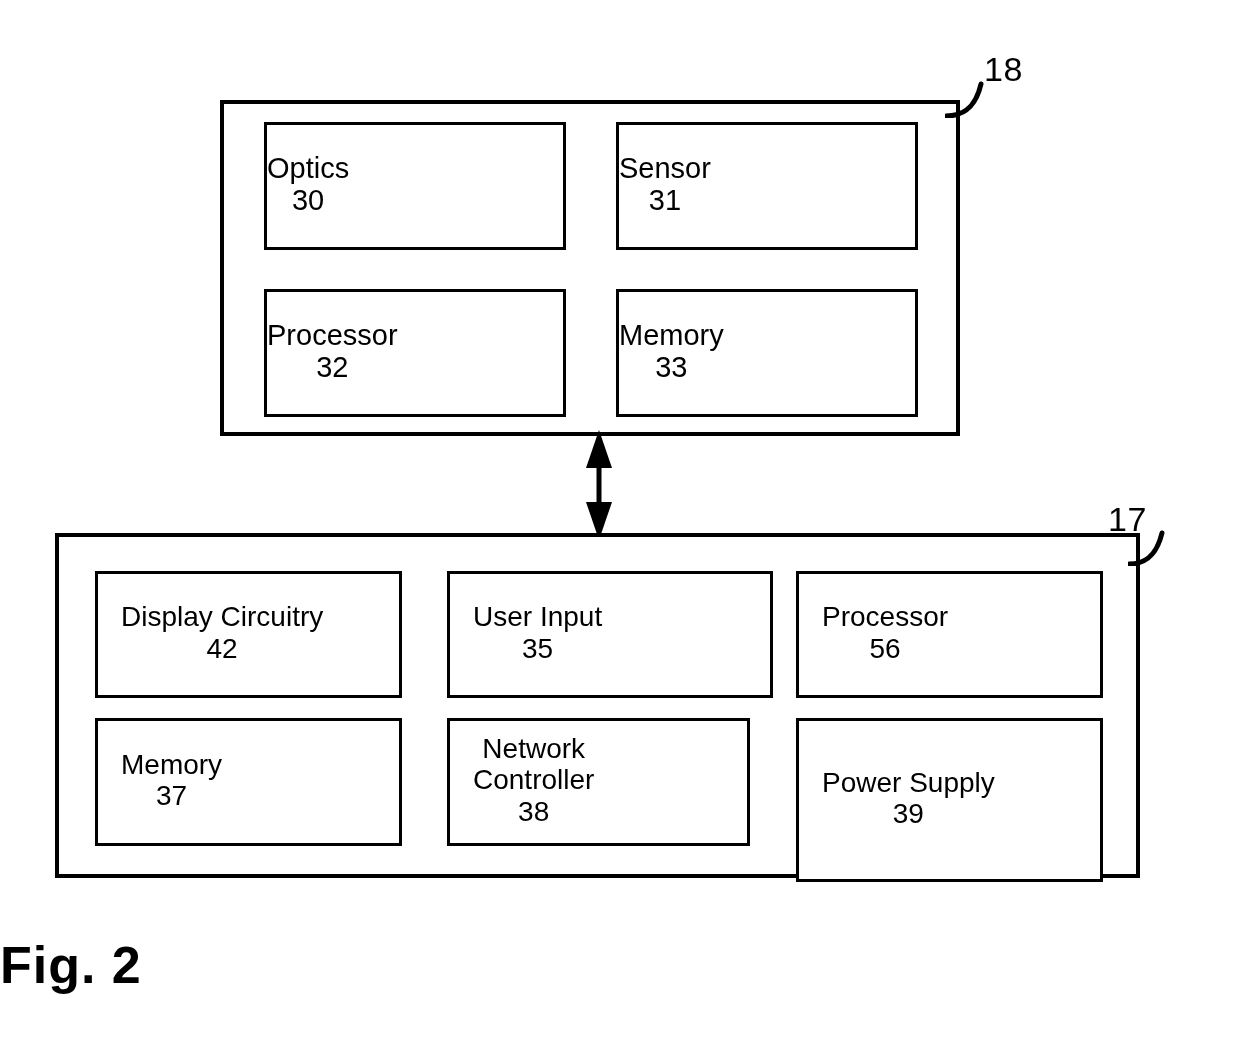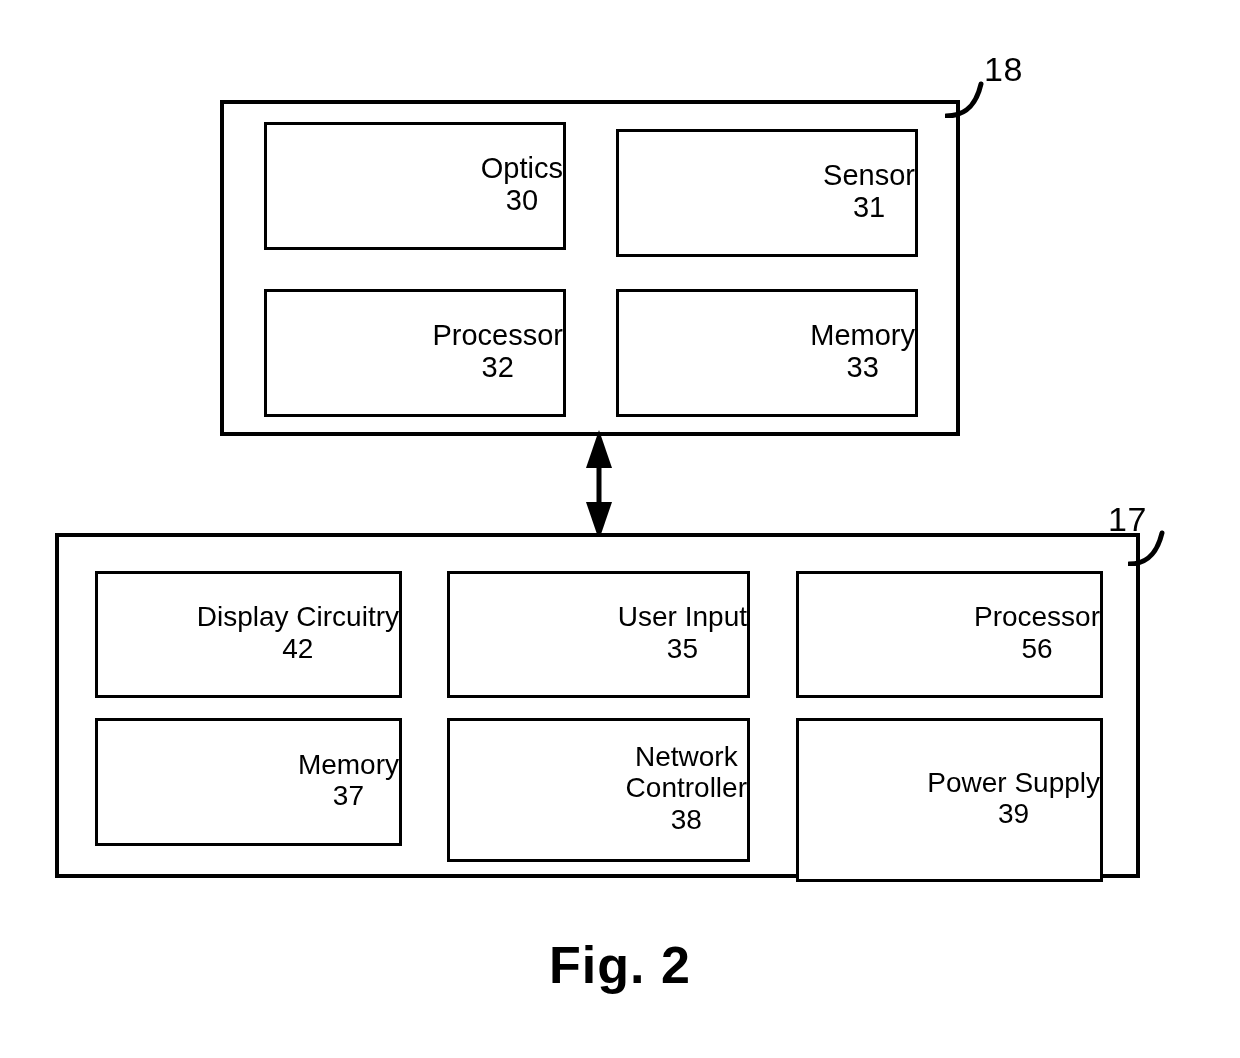--- a/index.html
+++ b/index.html
@@ -52,7 +52,7 @@
     box-sizing: border-box;
     display: flex;
     flex-direction: column;
-    align-items: flex-end;
+    align-items: flex-start;
     justify-content: center;
     text-align: center;
     line-height: 1.12;

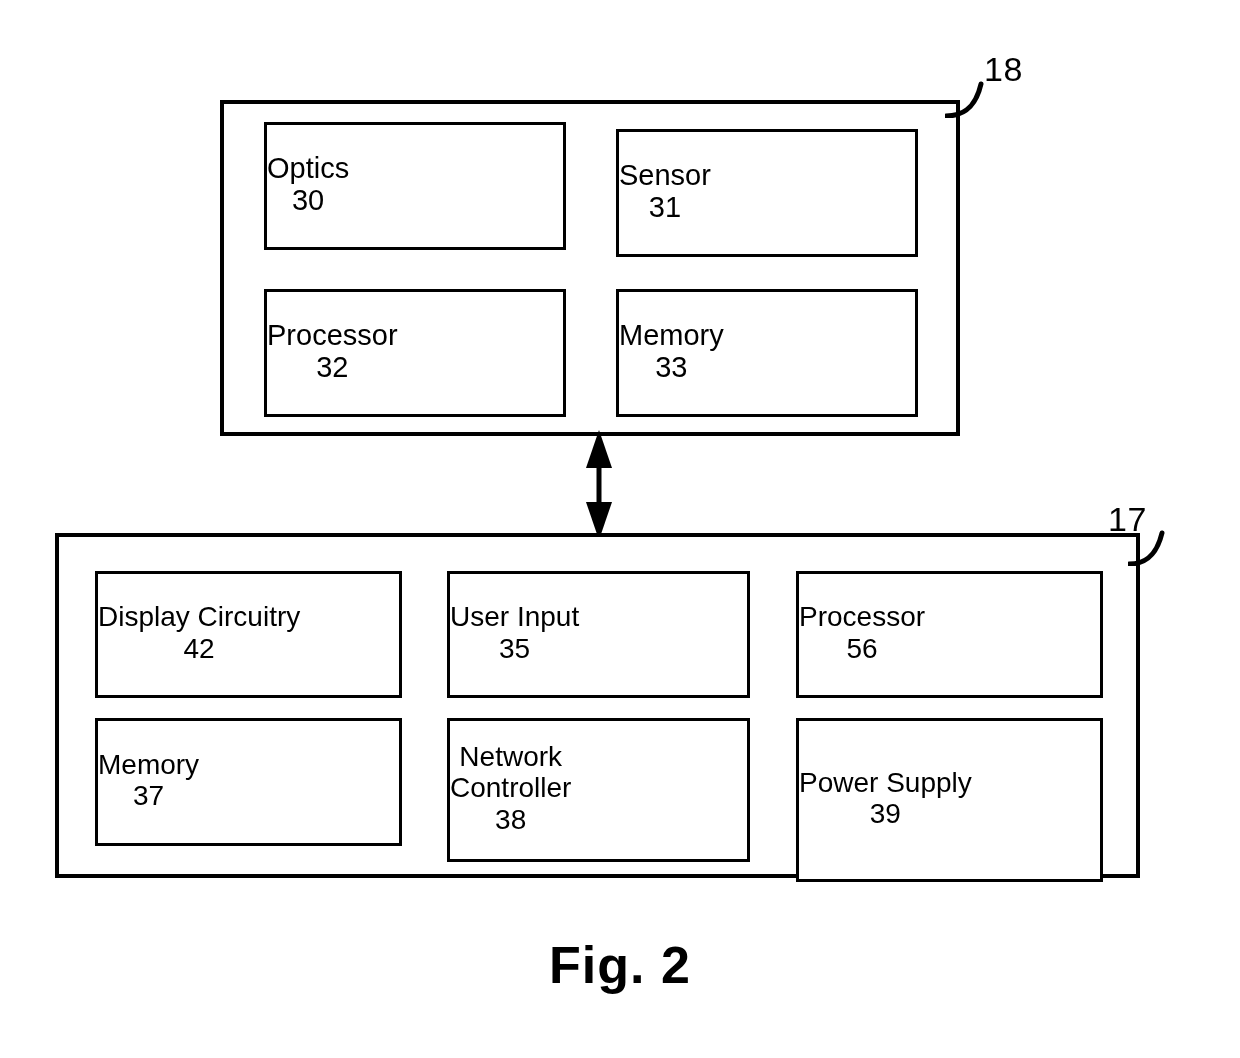--- a/index.html
+++ b/index.html
@@ -66,7 +66,7 @@
   
   .cam-block { font-size: 29px; }
   #block-optics     { left: 40px;  top: 18px;  width: 302px; height: 128px; }
-  #block-sensor     { left: 392px; top: 18px;  width: 302px; height: 128px; margin-top: 7px; }
+  #block-sensor     { left: 392px; top: 18px;  width: 302px; height: 128px; }
   #block-processor-32 { left: 40px;  top: 185px; width: 302px; height: 128px; }
   #block-memory-33  { left: 392px; top: 185px; width: 302px; height: 128px; }
 

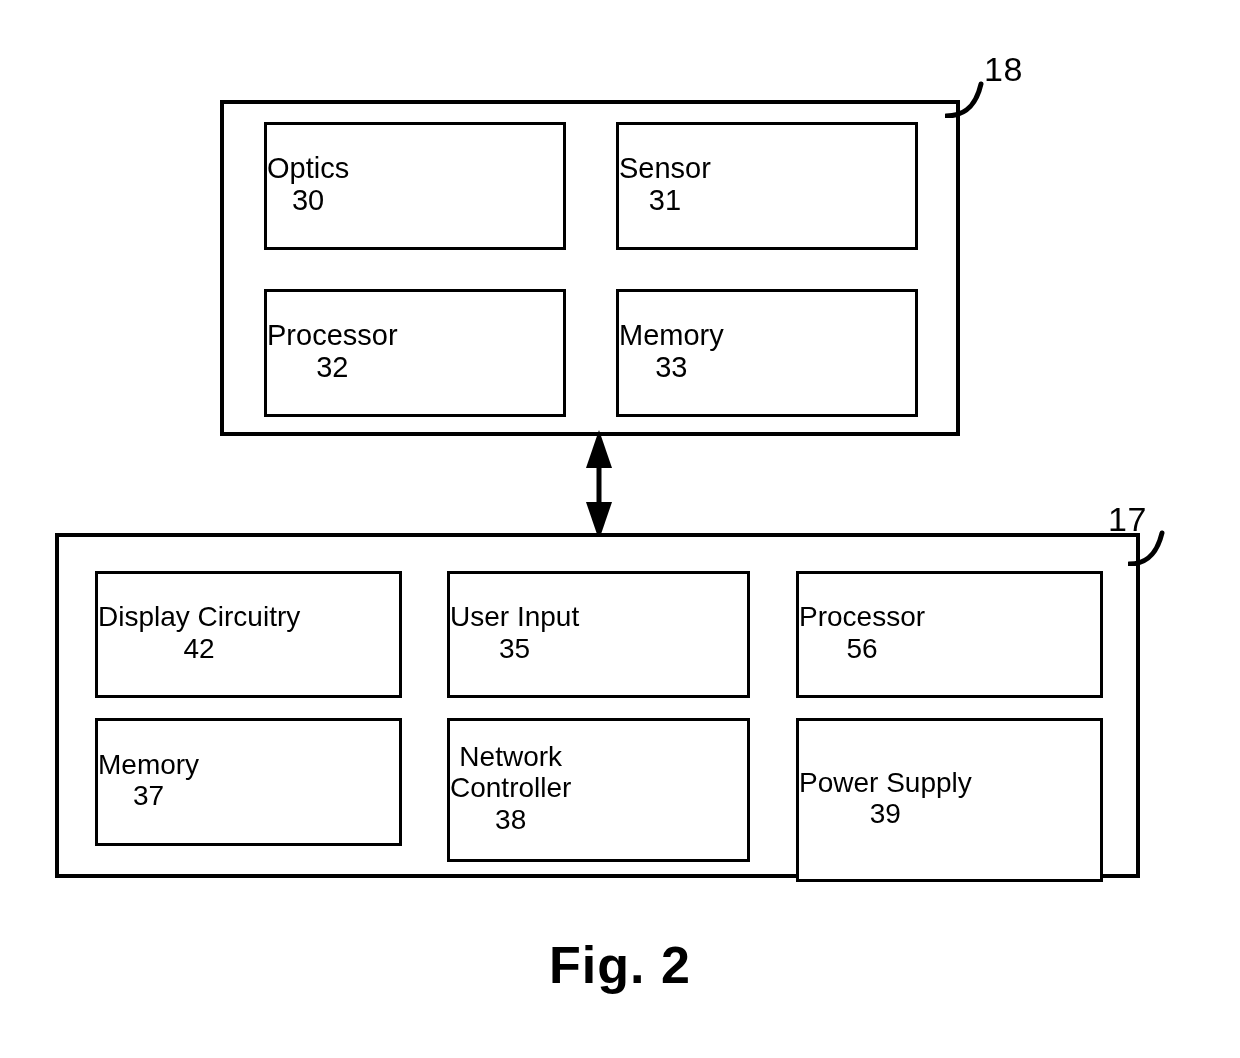--- a/index.html
+++ b/index.html
@@ -71,7 +71,7 @@
   #block-memory-33  { left: 392px; top: 185px; width: 302px; height: 128px; }
 
   
-  .host-block { font-size: 28px; }
+  .host-block { font-size: 28px; padding-left: 23px; }
   #block-display-circuitry { left: 36px;  top: 34px;  width: 307px; height: 127px; }
   #block-user-input        { left: 388px; top: 34px;  width: 303px; height: 127px; }
   #block-processor-36      { left: 737px; top: 34px;  width: 307px; height: 127px; }

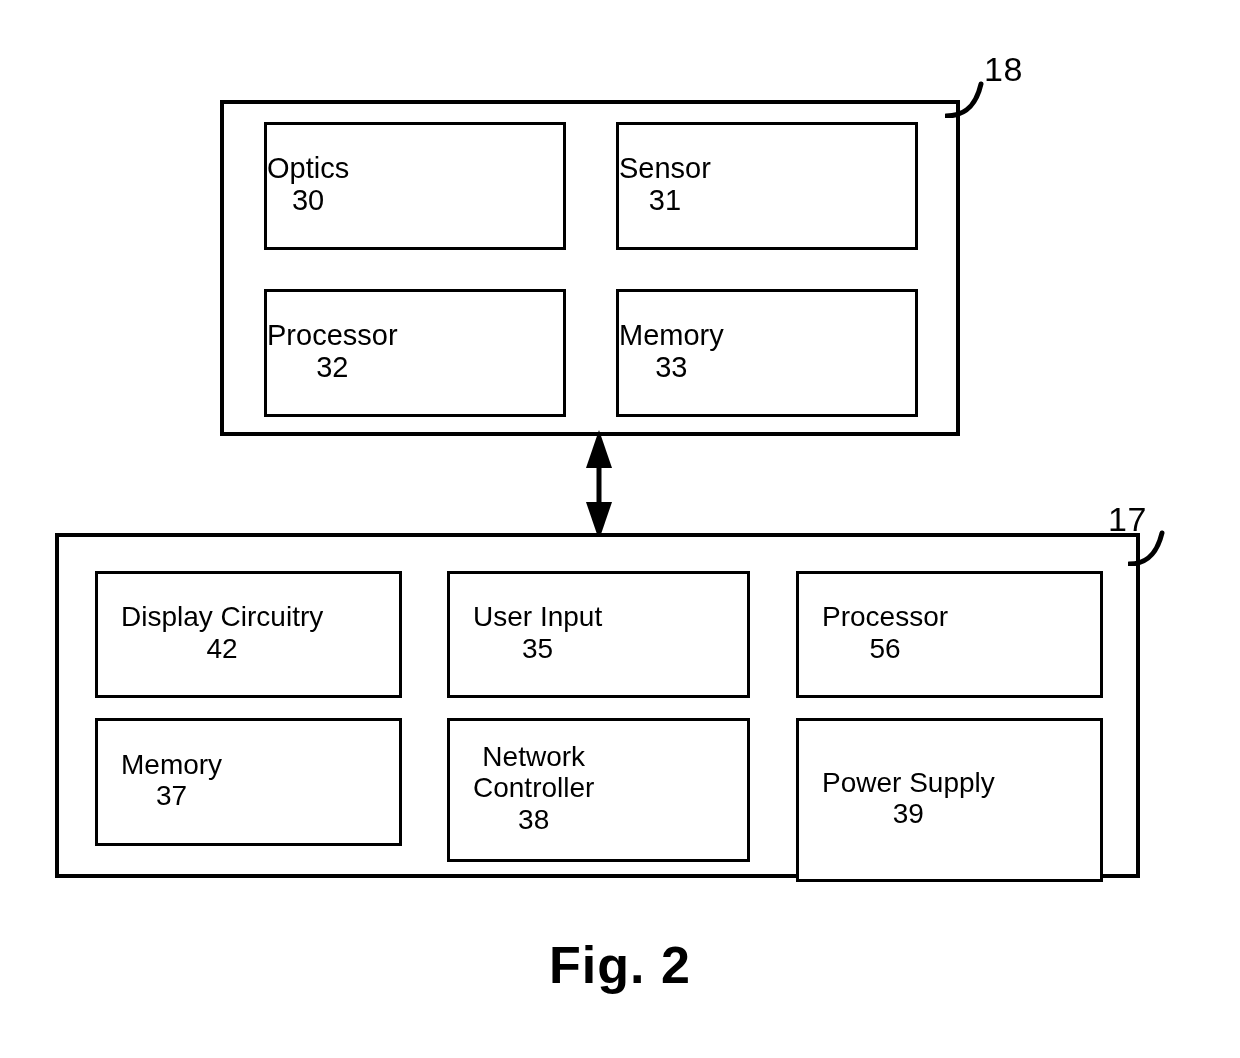--- a/index.html
+++ b/index.html
@@ -73,7 +73,7 @@
   
   .host-block { font-size: 28px; padding-left: 23px; }
   #block-display-circuitry { left: 36px;  top: 34px;  width: 307px; height: 127px; }
-  #block-user-input        { left: 388px; top: 34px;  width: 303px; height: 127px; }
+  #block-user-input        { left: 388px; top: 34px;  width: 326px; height: 127px; }
   #block-processor-36      { left: 737px; top: 34px;  width: 307px; height: 127px; }
   #block-memory-37         { left: 36px;  top: 181px; width: 307px; height: 128px; }
   #block-network-controller{ left: 388px; top: 181px; width: 303px; height: 144px; }

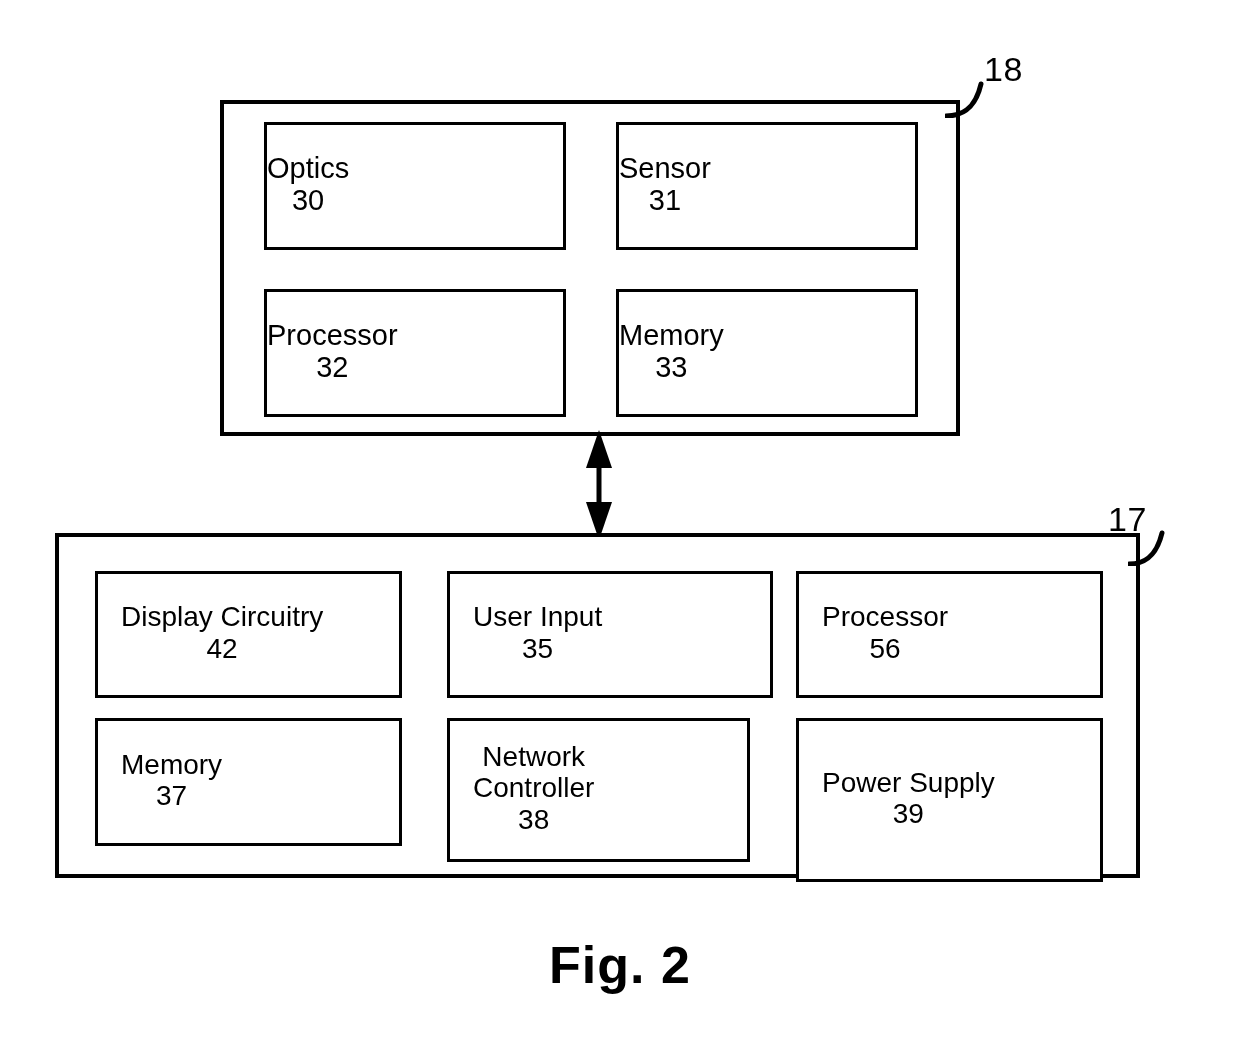--- a/index.html
+++ b/index.html
@@ -76,7 +76,7 @@
   #block-user-input        { left: 388px; top: 34px;  width: 326px; height: 127px; }
   #block-processor-36      { left: 737px; top: 34px;  width: 307px; height: 127px; }
   #block-memory-37         { left: 36px;  top: 181px; width: 307px; height: 128px; }
-  #block-network-controller{ left: 388px; top: 181px; width: 303px; height: 144px; }
+  #block-network-controller{ left: 388px; top: 181px; width: 303px; height: 128px; }
   #block-power-supply      { left: 737px; top: 181px; width: 307px; height: 164px; }
 
   

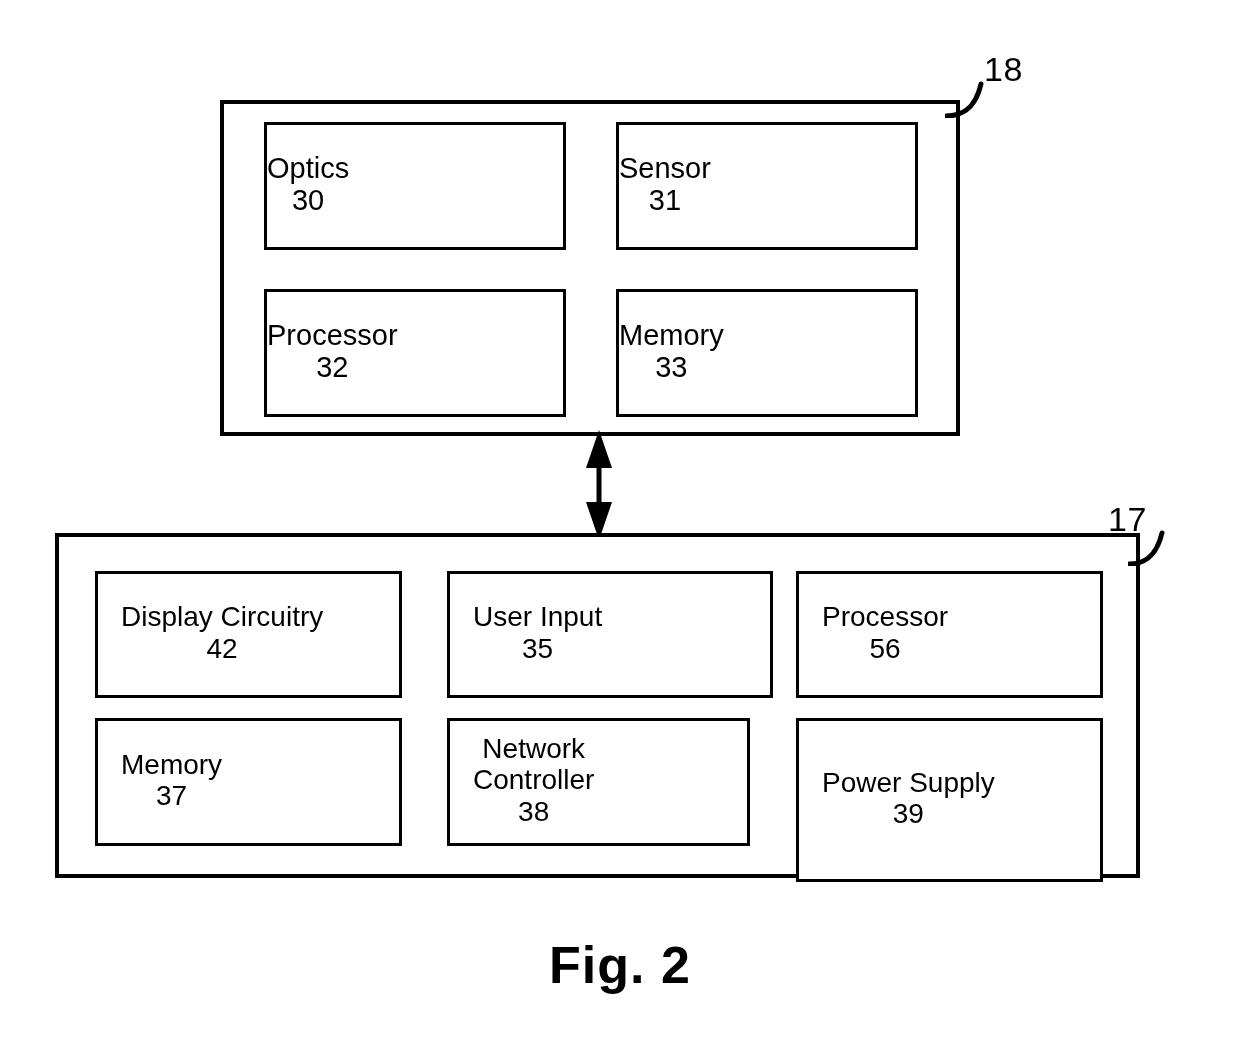--- a/index.html
+++ b/index.html
@@ -112,7 +112,7 @@
     left: 0;
     top: 935px;
     width: 1240px;
-    text-align: center;
+    text-align: left;
     font-size: 52px;
     font-weight: bold;
     letter-spacing: 1px;

